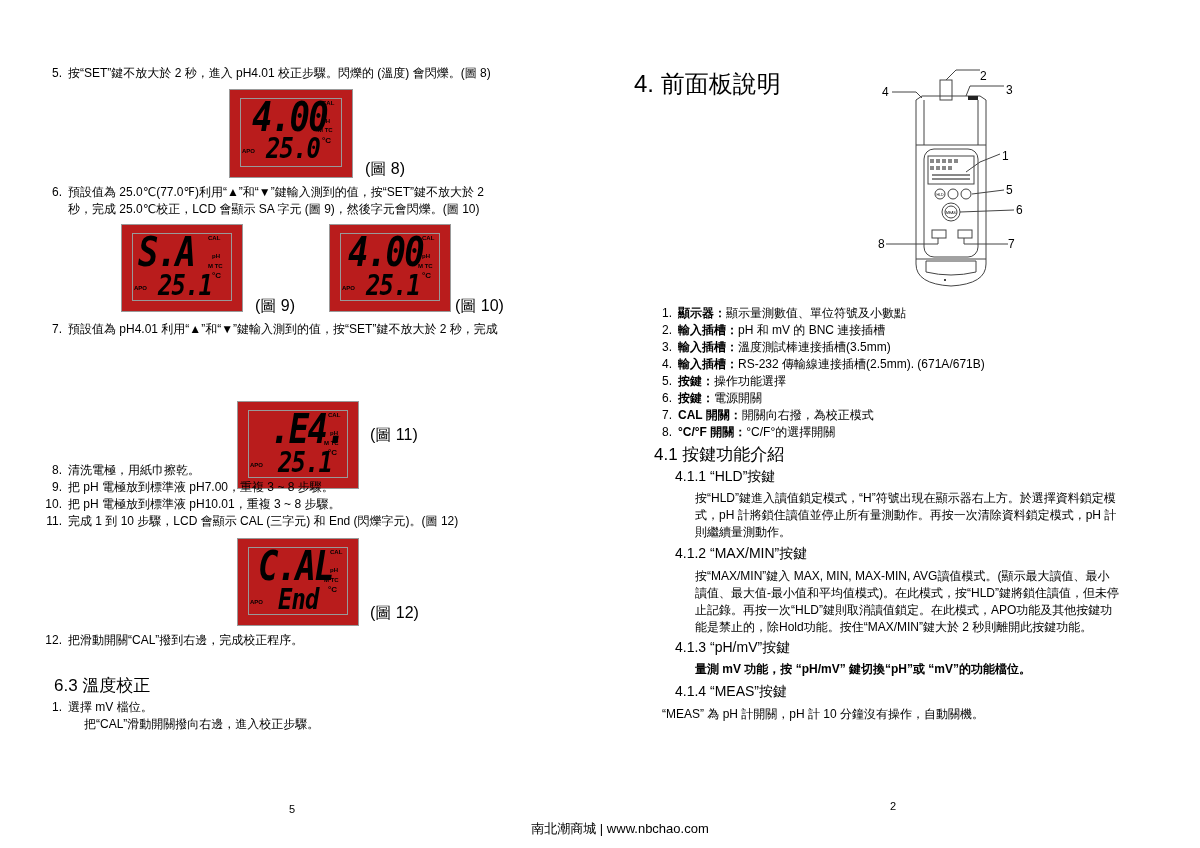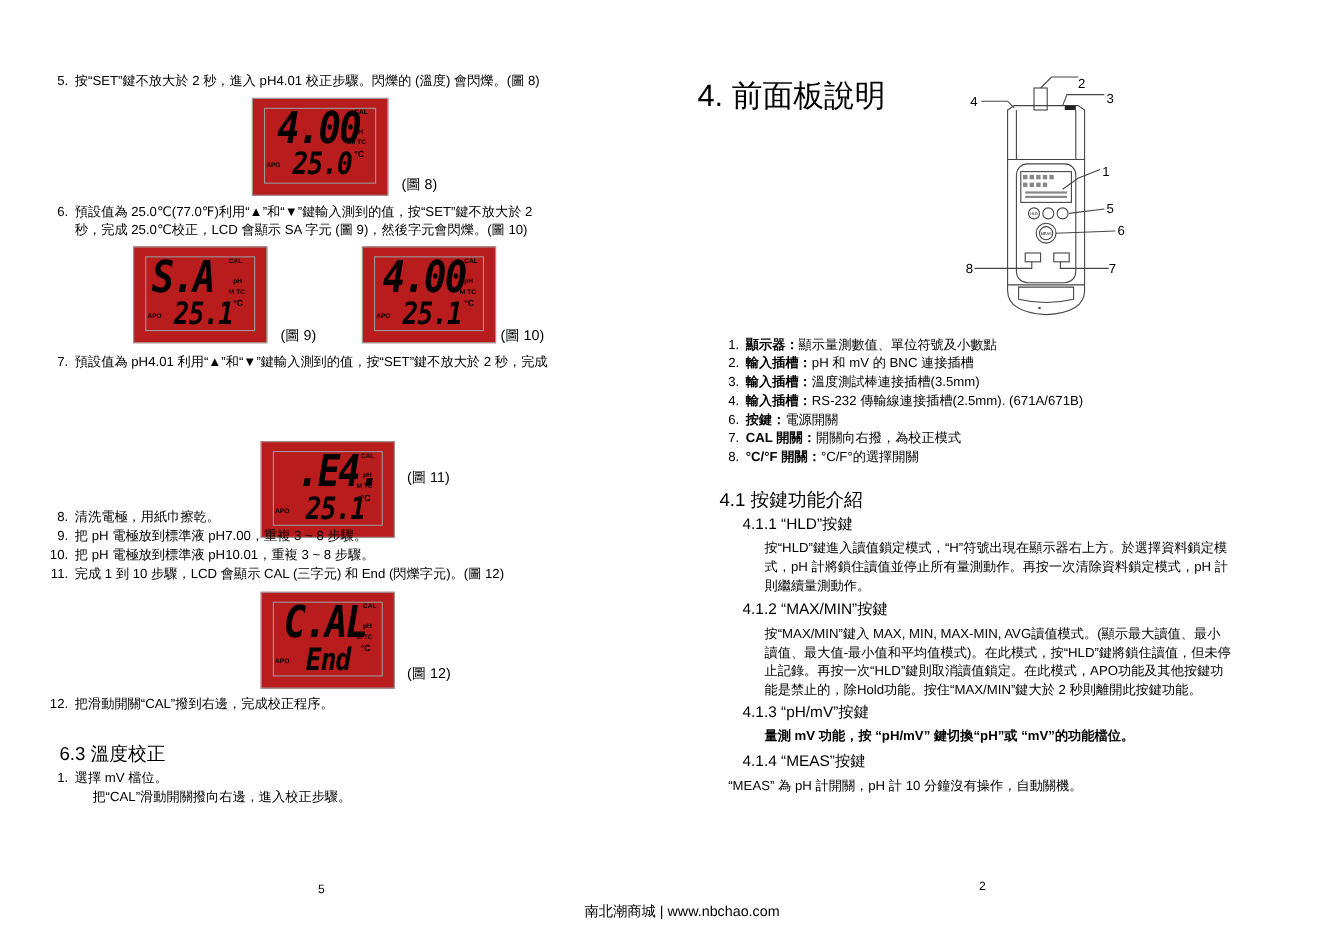--- a/index.html
+++ b/index.html
@@ -11,7 +11,7 @@
   .txt { font-size: 12px; line-height: 17px; white-space: nowrap; }
   .num { display: inline-block; width: 22px; text-align: right; margin-right: 6px; }
   .indent { padding-left: 28px; }
-  .h1 { font-size: 28px; }
+  .h1 { font-size: 24px; }
   .h2 { font-size: 17px; }
   .h3 { font-size: 14px; }
   .lcd {

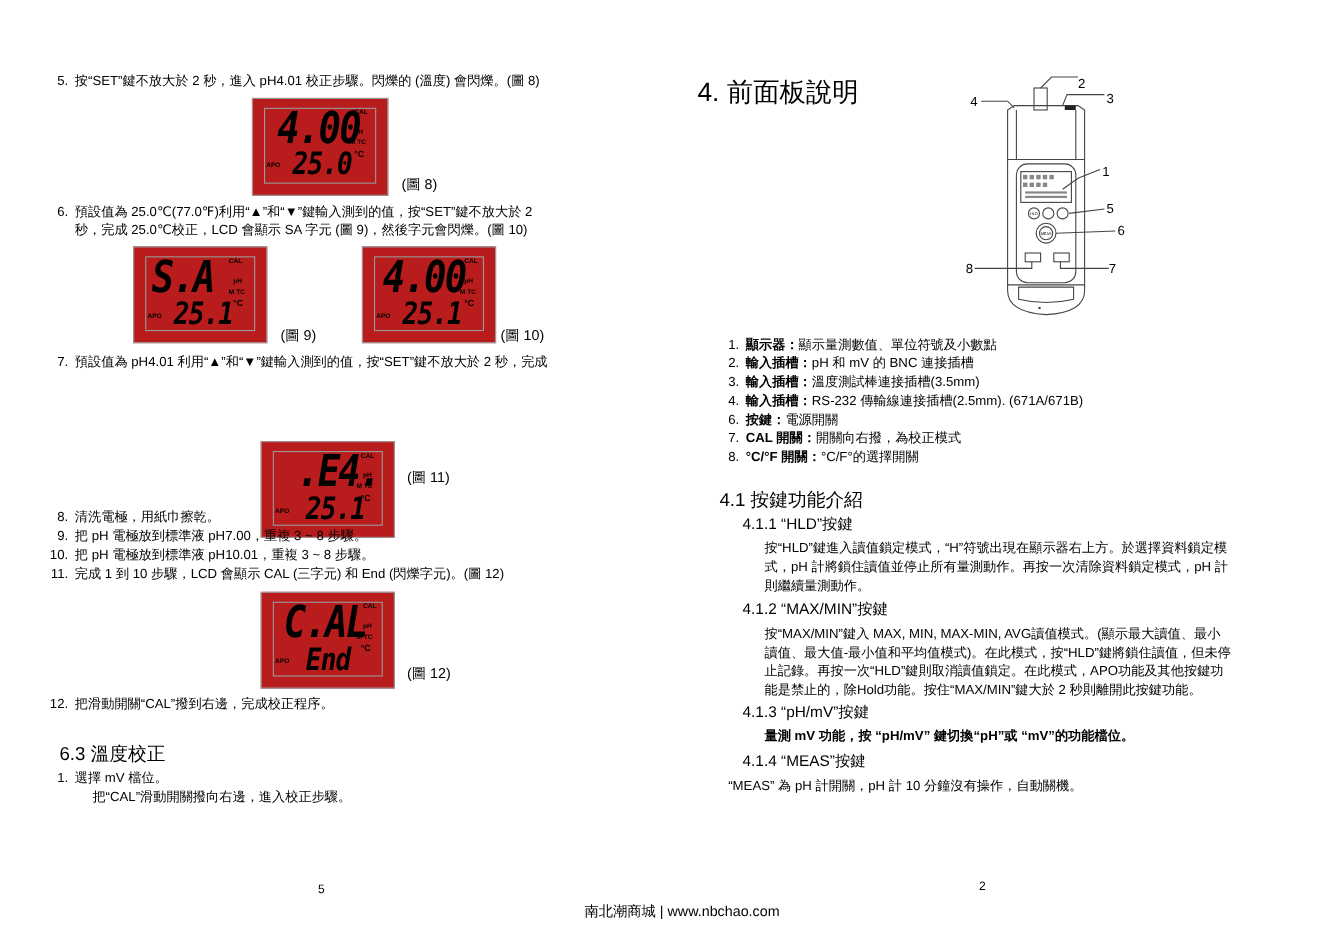--- a/index.html
+++ b/index.html
@@ -32,7 +32,7 @@
     transform-origin: left top;
   }
   .lcd-tag { position: absolute; font-size: 6px; font-weight: bold; }
-  .caption { font-size: 13px; }
+  .caption { font-size: 16px; }
   .footer { font-size: 13px; }
   .pageno { font-size: 11px; }
 </style>

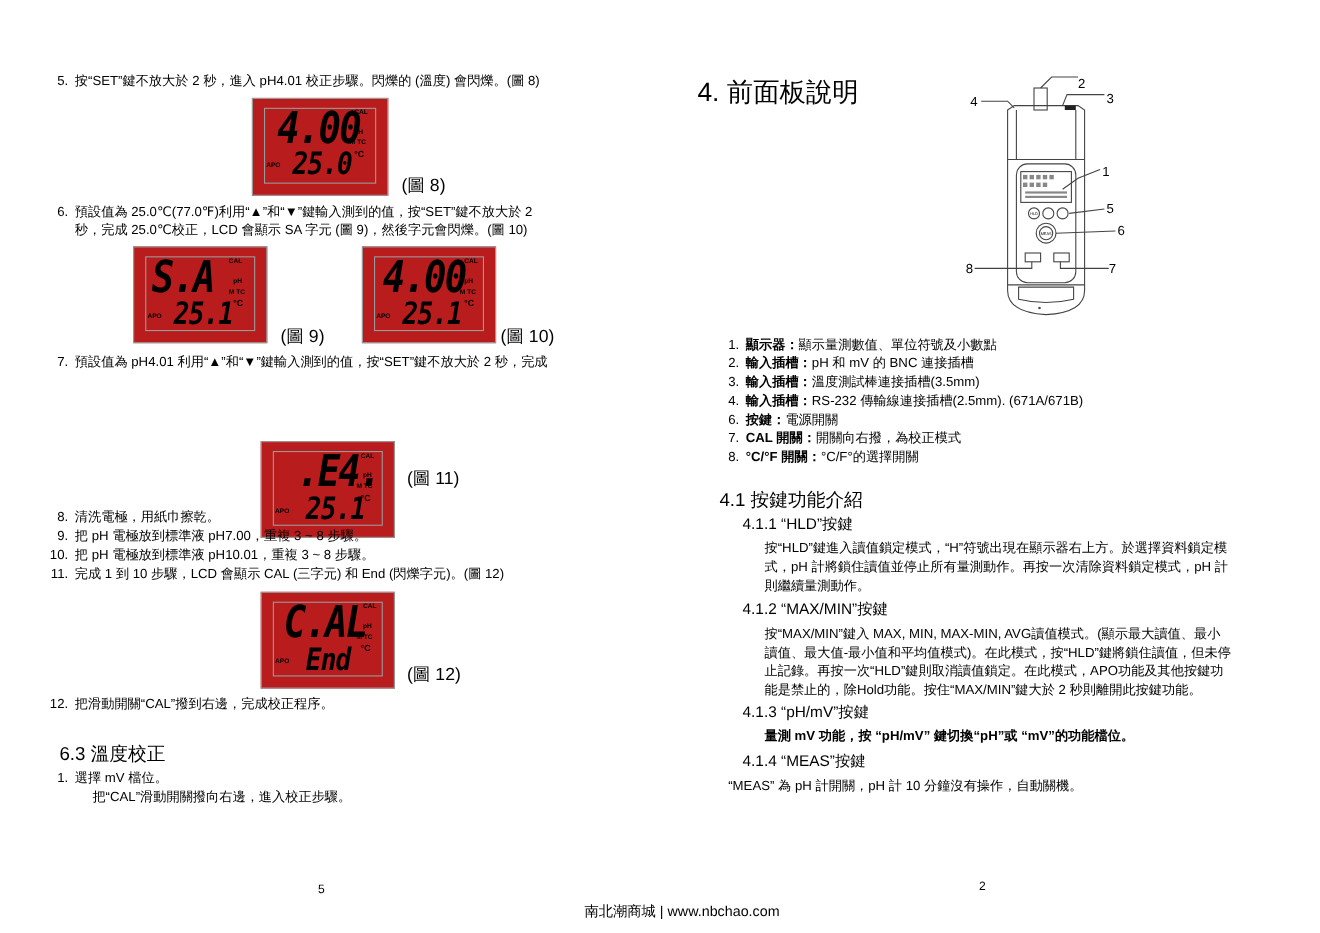--- a/index.html
+++ b/index.html
@@ -209,6 +209,7 @@
     <div><span class="num">2.</span><b>輸入插槽：</b><span>pH 和 mV 的 BNC 連接插槽</span></div>
     <div><span class="num">3.</span><b>輸入插槽：</b><span>溫度測試棒連接插槽(3.5mm)</span></div>
     <div><span class="num">4.</span><b>輸入插槽：</b><span>RS-232 傳輸線連接插槽(2.5mm). (671A/671B)</span></div>
+    <div><span class="num">5.</span><b>按鍵：</b><span>操作功能選擇</span></div>
     <div><span class="num">6.</span><b>按鍵：</b><span>電源開關</span></div>
     <div><span class="num">7.</span><b>CAL 開關：</b><span>開關向右撥，為校正模式</span></div>
     <div><span class="num">8.</span><b>°C/°F 開關：</b><span>°C/F°的選擇開關</span></div>

